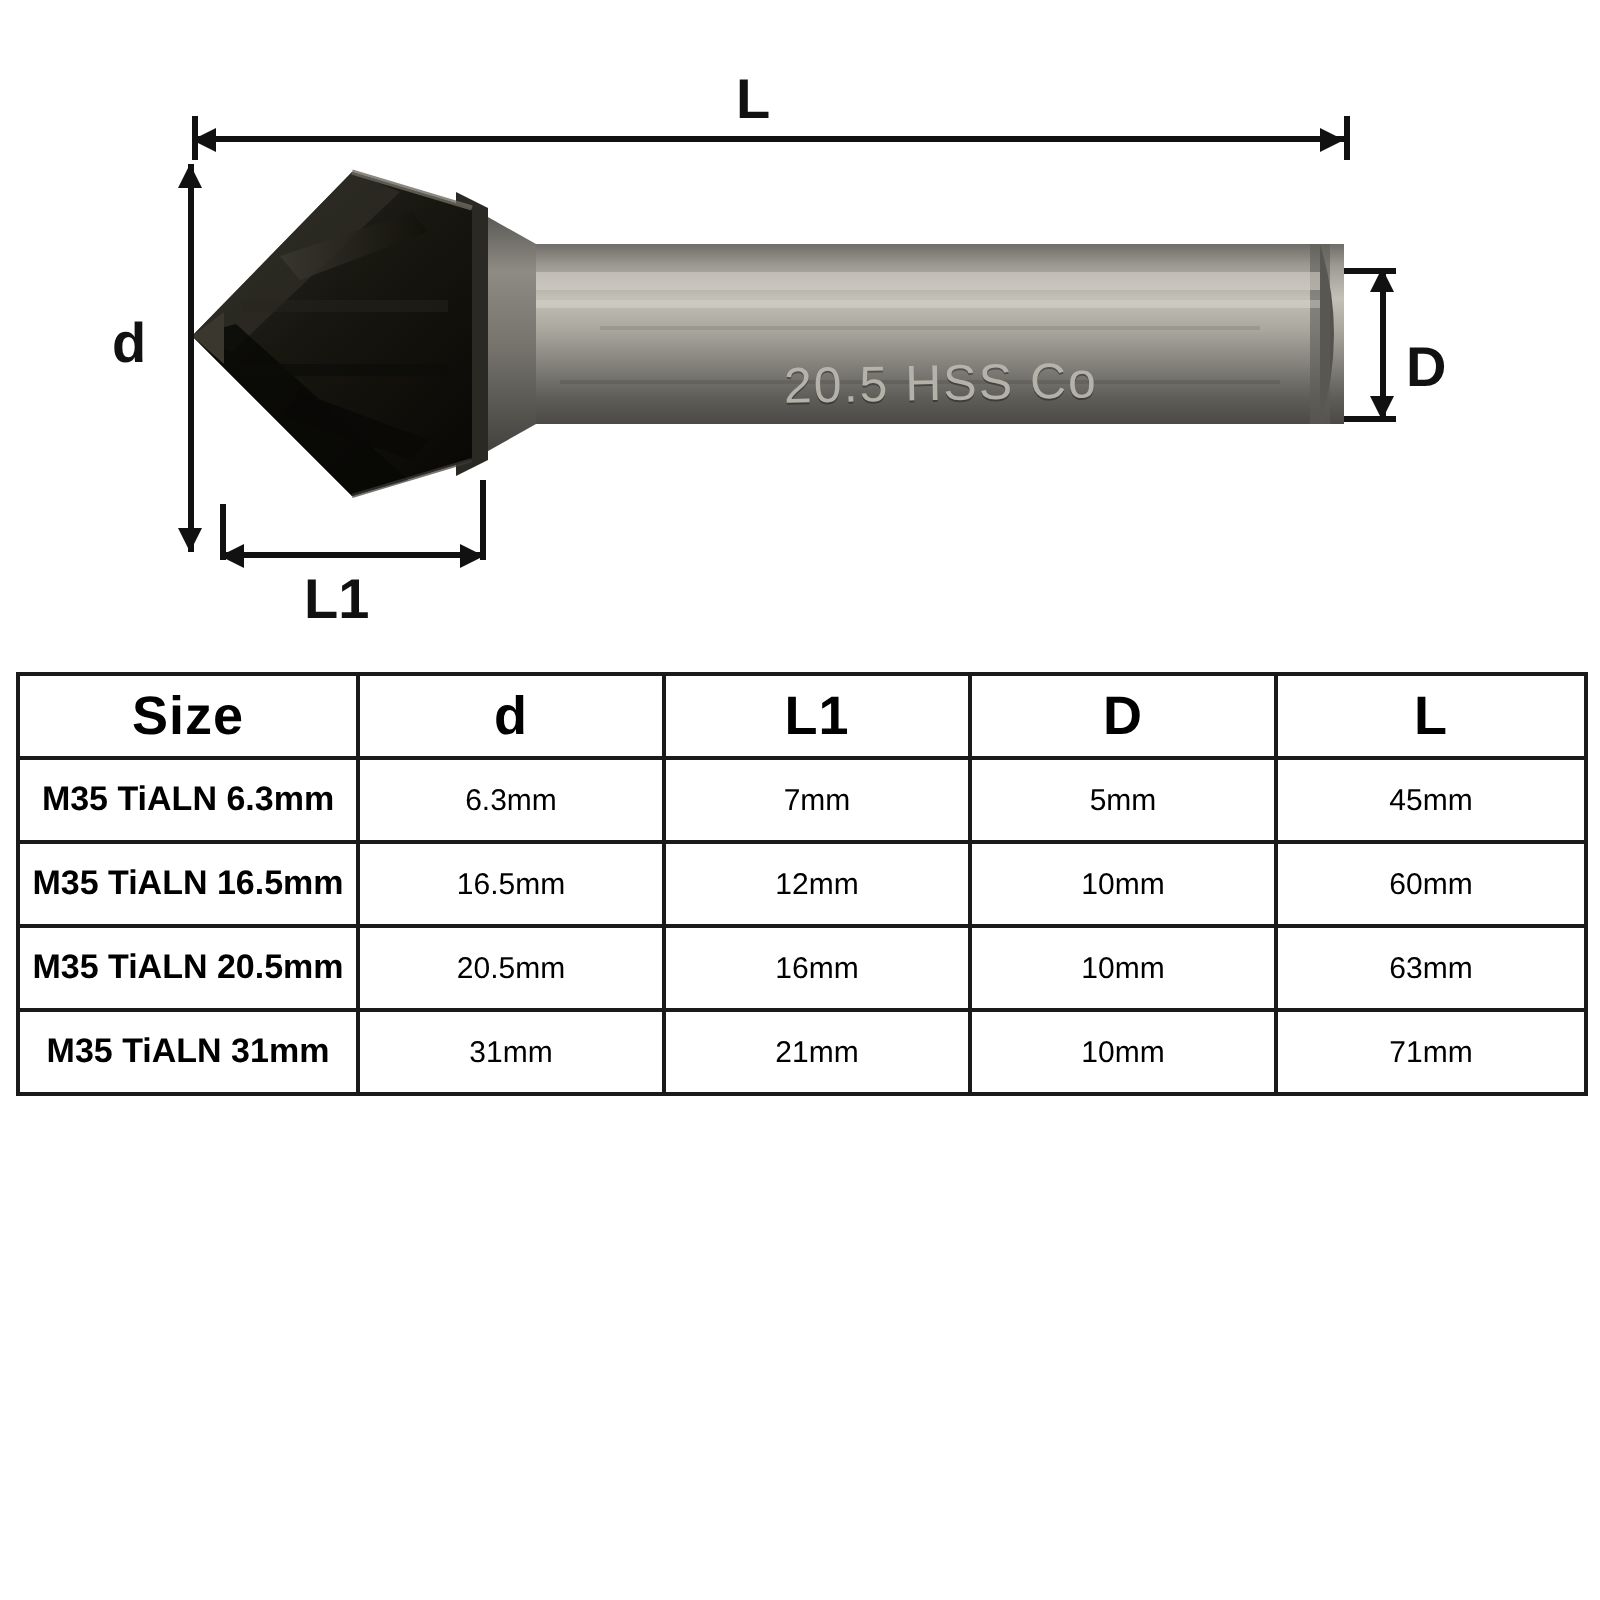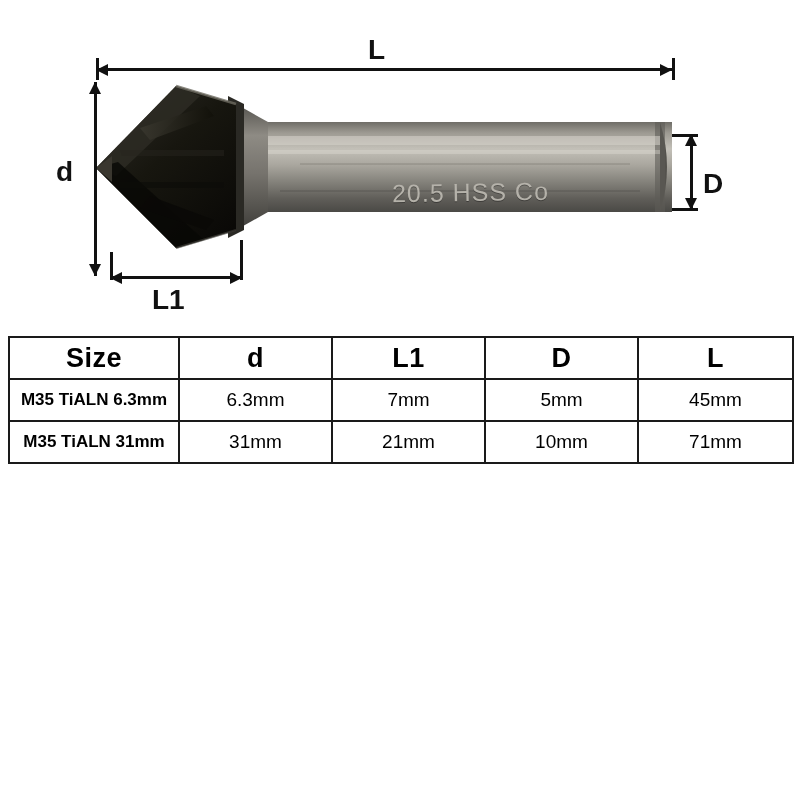--- a/index.html
+++ b/index.html
@@ -122,7 +122,7 @@
   }
   table.spec tbody td {
     height: 38px;
-    font-size: 19px;
+    font-size: 15px;
   }
   table.spec tbody td.size-cell {
     font-size: 17px;

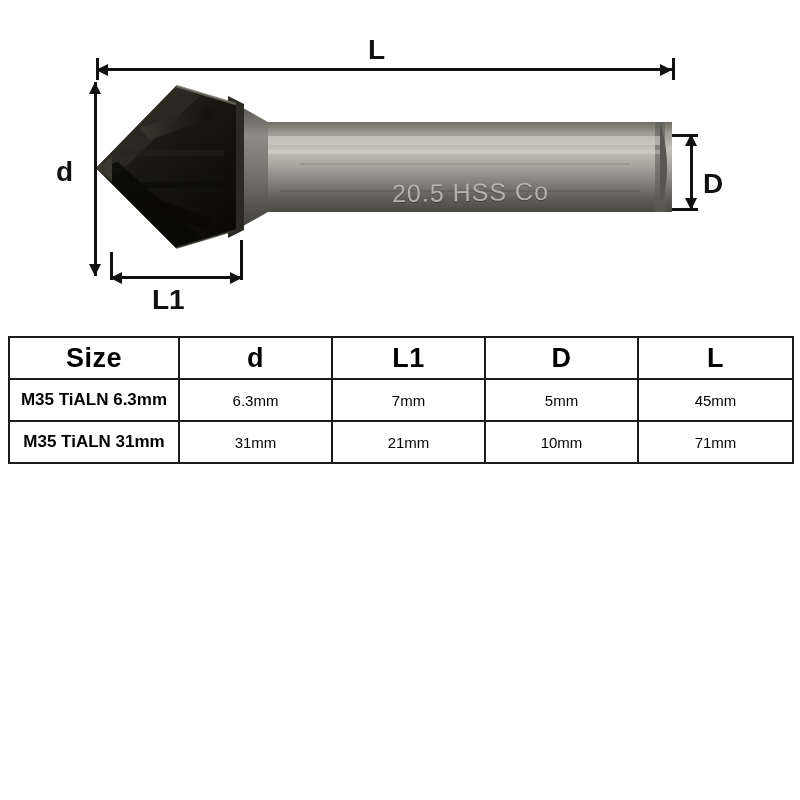--- a/index.html
+++ b/index.html
@@ -263,6 +263,13 @@
           <td>45mm</td>
         </tr>
         <tr>
+          <td class="size-cell">M35 TiALN 16.5mm</td>
+          <td>16.5mm</td>
+          <td>12mm</td>
+          <td>10mm</td>
+          <td>60mm</td>
+        </tr>
+        <tr>
           <td class="size-cell">M35 TiALN 31mm</td>
           <td>31mm</td>
           <td>21mm</td>

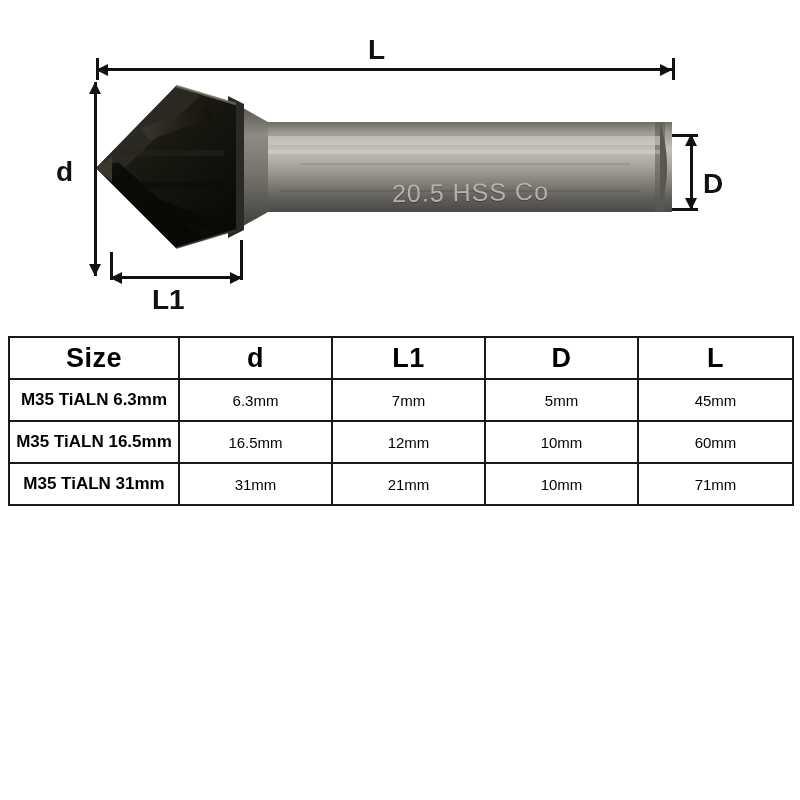--- a/index.html
+++ b/index.html
@@ -270,6 +270,13 @@
           <td>60mm</td>
         </tr>
         <tr>
+          <td class="size-cell">M35 TiALN 20.5mm</td>
+          <td>20.5mm</td>
+          <td>16mm</td>
+          <td>10mm</td>
+          <td>63mm</td>
+        </tr>
+        <tr>
           <td class="size-cell">M35 TiALN 31mm</td>
           <td>31mm</td>
           <td>21mm</td>

